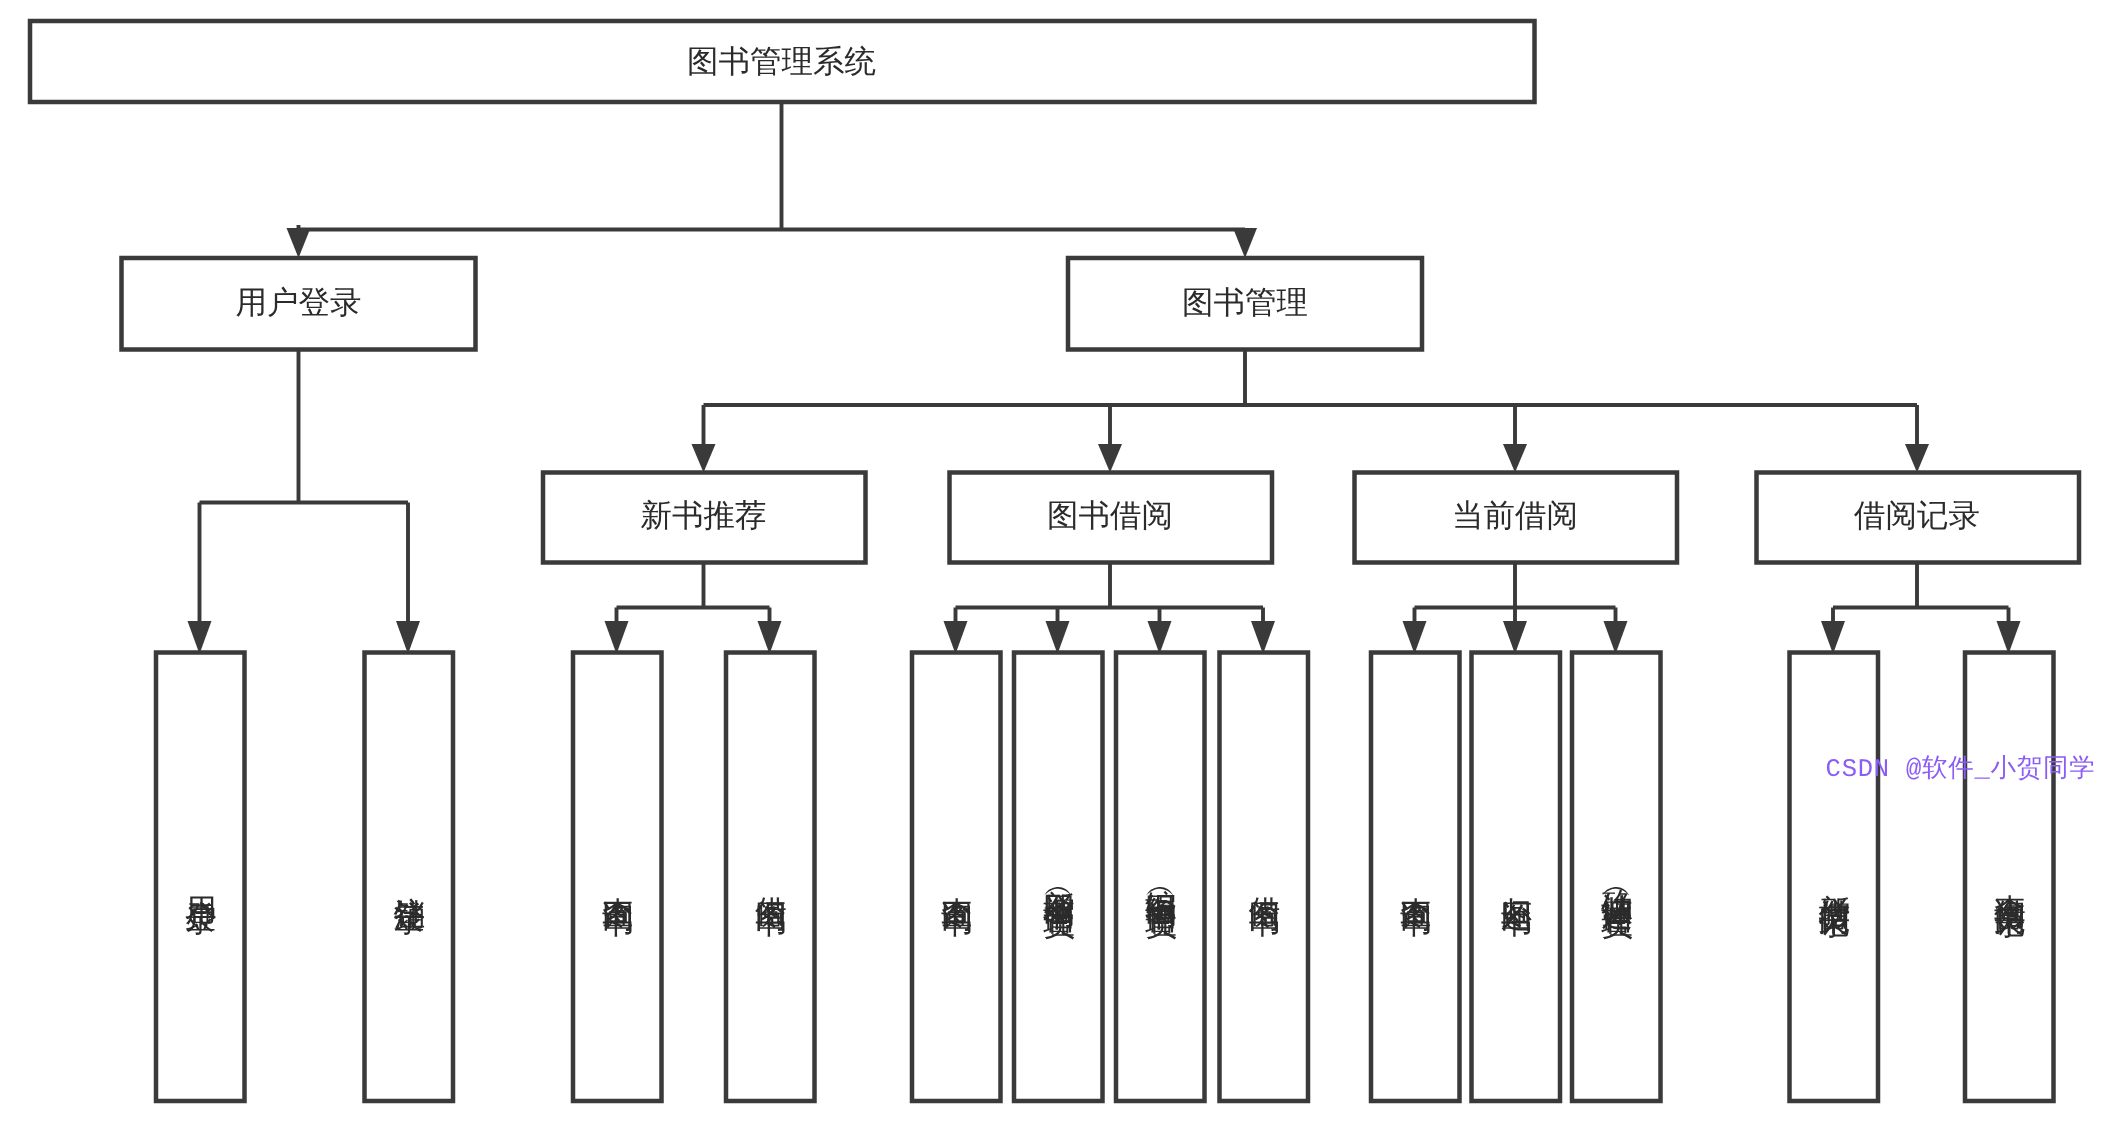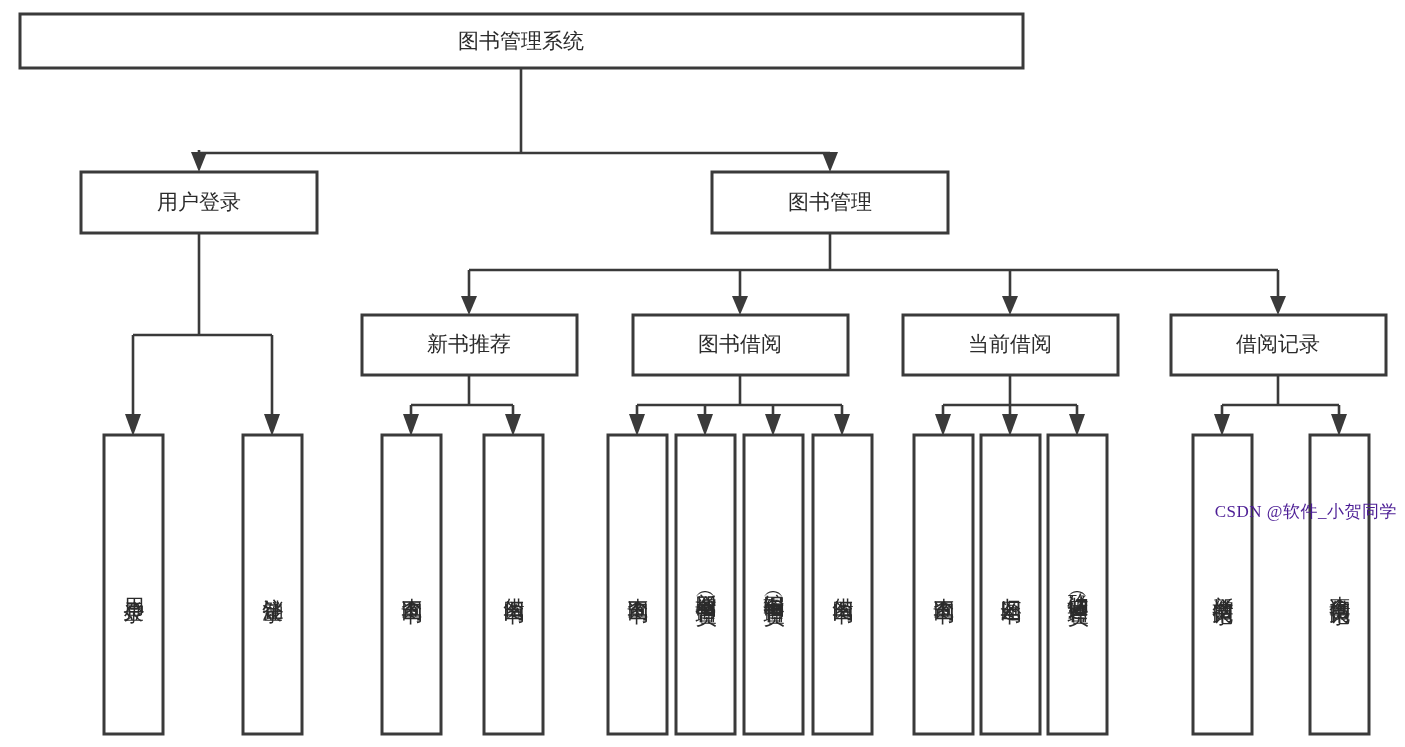--- a/index.html
+++ b/index.html
@@ -68,9 +68,9 @@
     position: absolute;
     right: 8px;
     bottom: 4px;
-    font-family: Liberation Serif, serif;
+    font-family: Liberation Mono, monospace;
     font-size: 17px;
-    color: #4c1d95;
+    color: #8b5cf6;
     white-space: nowrap;
     letter-spacing: 0.5px;
   }

